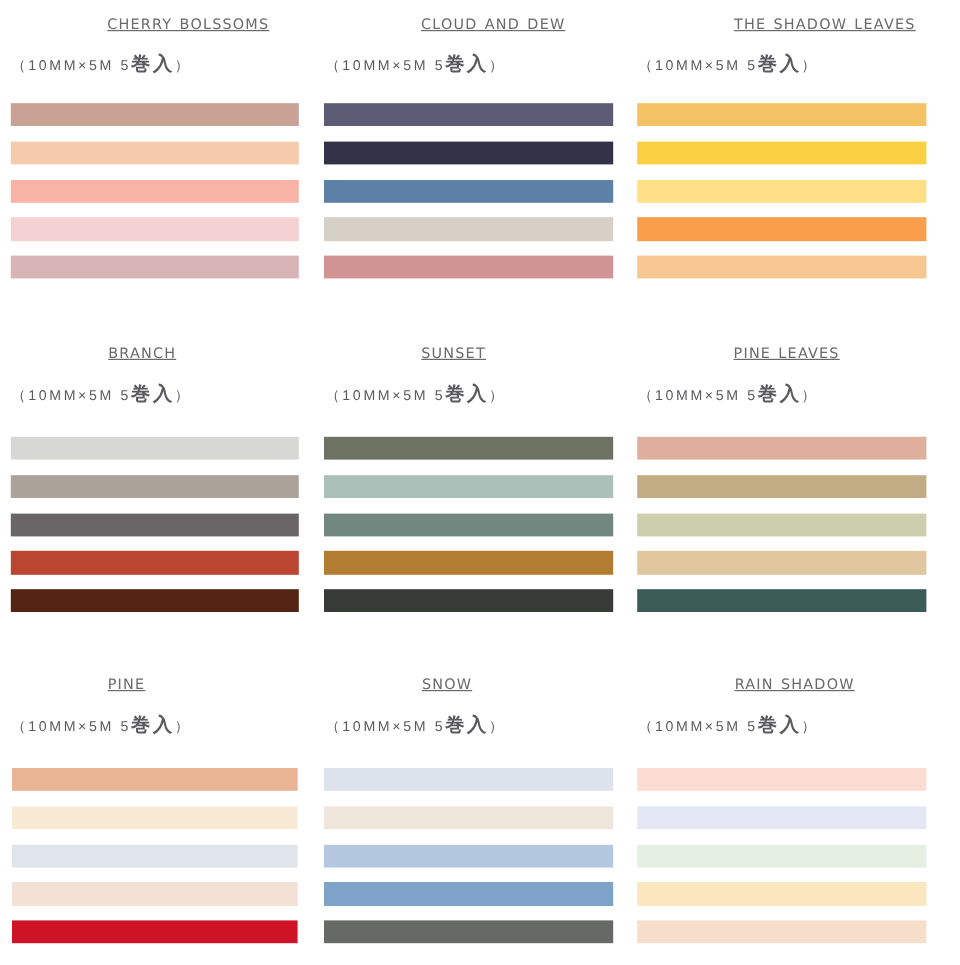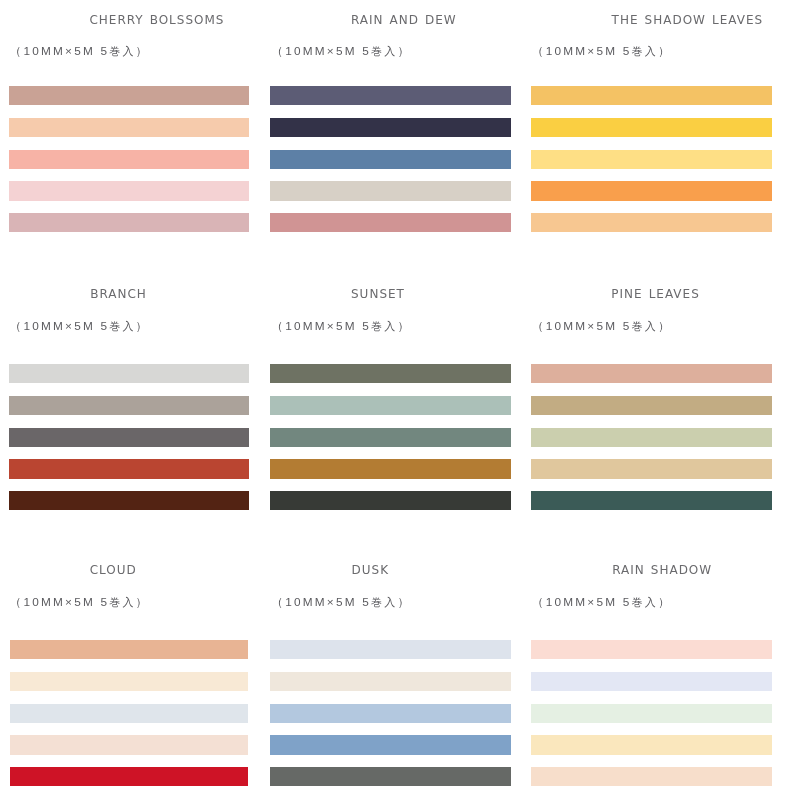--- a/index.html
+++ b/index.html
@@ -30,6 +30,7 @@
     color: #6A6A6D;
     white-space: nowrap;
     filter: blur(0.25px);
+    text-decoration: underline;
   }
   .set-sub {
     position: absolute;

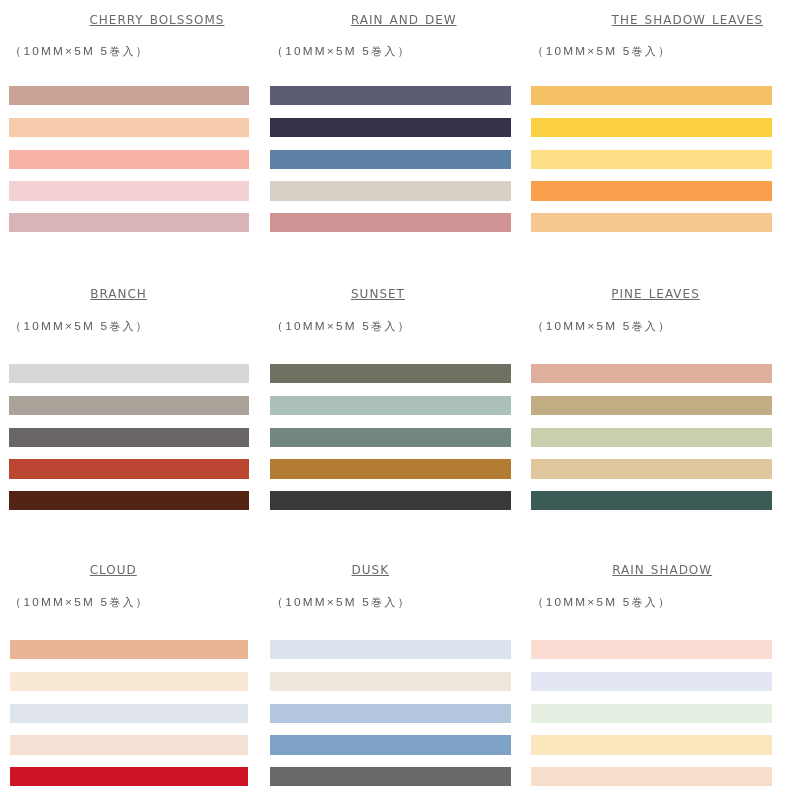--- a/index.html
+++ b/index.html
@@ -64,7 +64,7 @@
       </div>
     </div>
     <div class="set">
-      <div class="set-title" style="left:350.9px;top:13.8px">RAIN AND DEW</div>
+      <div class="set-title" style="left:350.9px;top:13.8px">CLOUD AND DEW</div>
       <div class="set-sub" style="left:271.3px;top:45.9px">（10MM×5M 5<span class="cjk">巻入</span>）</div>
       <div class="swatches" style="left:270.3px;top:86.0px;width:240.4px;height:146.5px">
         <div class="swatch" style="top: 0px; height: 19.3px; background-color: rgb(92, 92, 117);"></div>

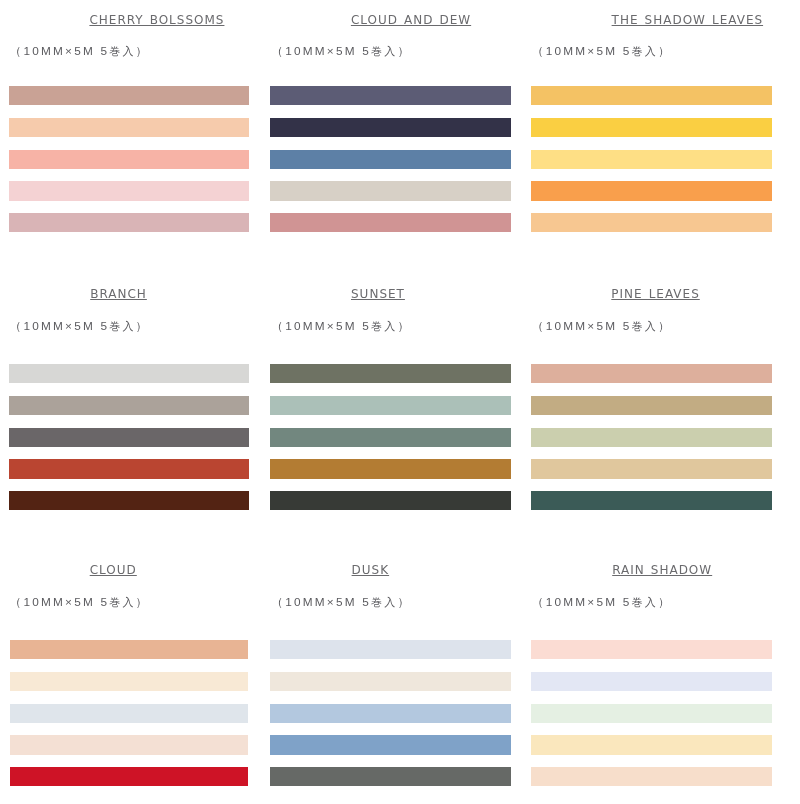--- a/index.html
+++ b/index.html
@@ -44,7 +44,7 @@
     filter: blur(0.25px);
   }
   
-  .set-sub .cjk { display: inline-block; font-size: 11px; }
+  .set-sub .cjk { display: inline-block; font-size: 16px; font-weight: bold; }
   .swatches { position: absolute; }
   .swatch { position: absolute; left: 0; width: 100%; }
 </style>

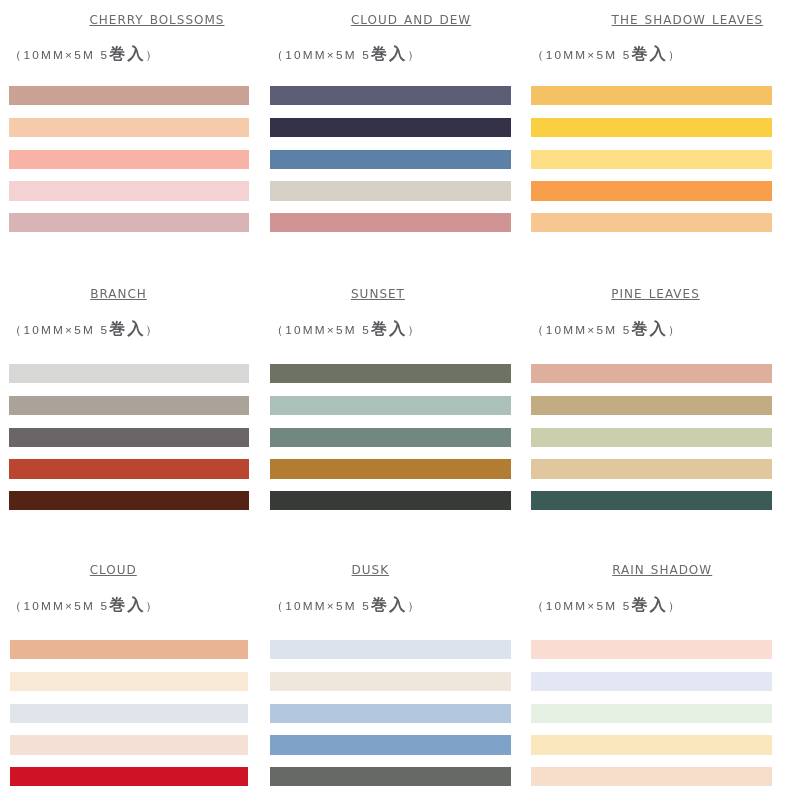--- a/index.html
+++ b/index.html
@@ -119,7 +119,7 @@
       </div>
     </div>
     <div class="set">
-      <div class="set-title" style="left:89.7px;top:563.6px">CLOUD</div>
+      <div class="set-title" style="left:89.7px;top:563.6px">PINE</div>
       <div class="set-sub" style="left:9.5px;top:596.9px">（10MM×5M 5<span class="cjk">巻入</span>）</div>
       <div class="swatches" style="left:9.8px;top:640.0px;width:238.7px;height:146.5px">
         <div class="swatch" style="top: 0px; height: 19.3px; background-color: rgb(232, 180, 148);"></div>

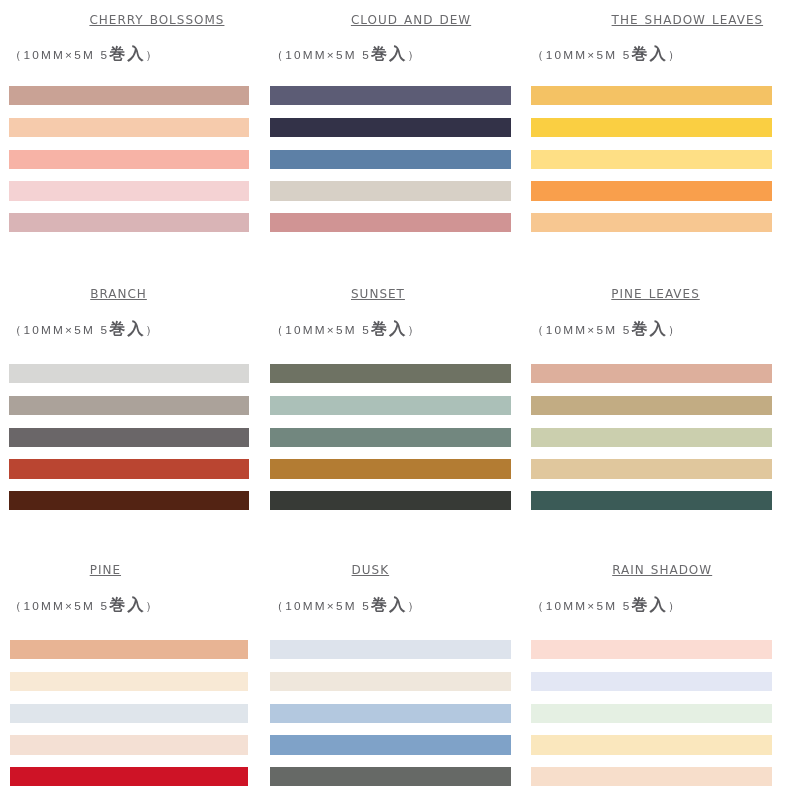--- a/index.html
+++ b/index.html
@@ -130,7 +130,7 @@
       </div>
     </div>
     <div class="set">
-      <div class="set-title" style="left:351.6px;top:563.6px">DUSK</div>
+      <div class="set-title" style="left:351.6px;top:563.6px">SNOW</div>
       <div class="set-sub" style="left:271.3px;top:596.9px">（10MM×5M 5<span class="cjk">巻入</span>）</div>
       <div class="swatches" style="left:269.8px;top:640.0px;width:240.9px;height:146.5px">
         <div class="swatch" style="top: 0px; height: 19.3px; background-color: rgb(221, 227, 236);"></div>

